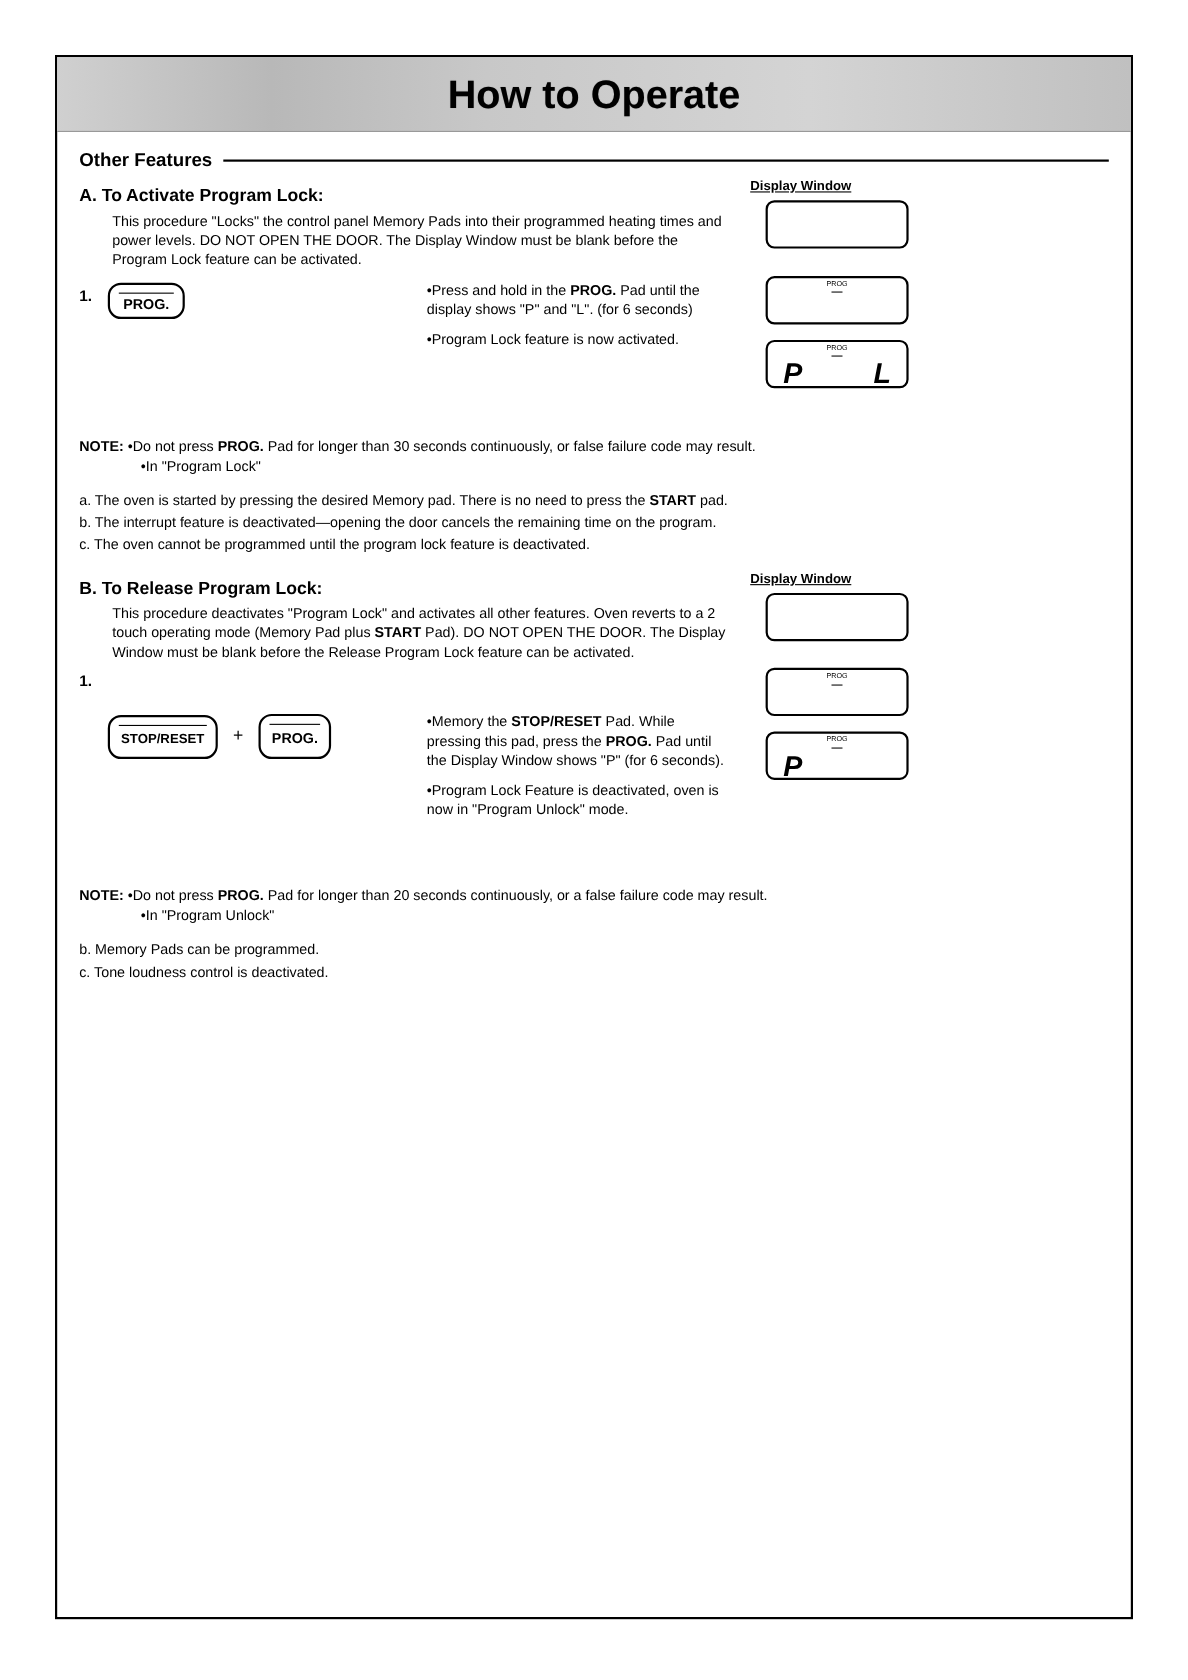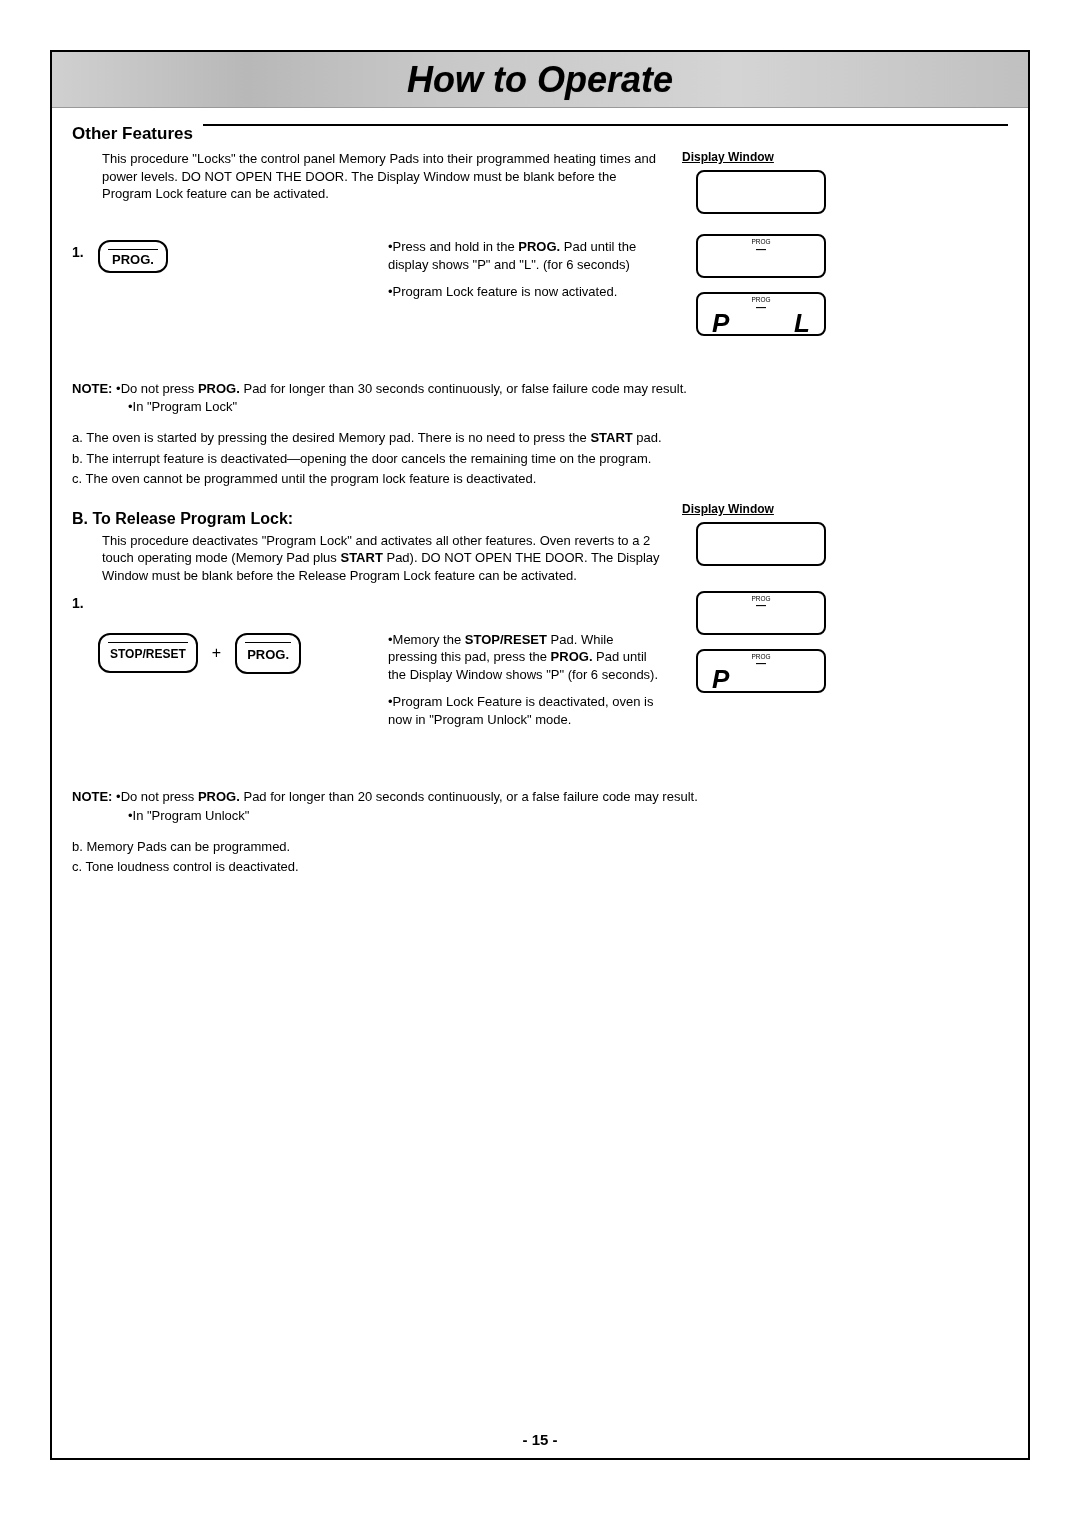--- a/index.html
+++ b/index.html
@@ -24,7 +24,7 @@
   }
   .title-bar {
     width: 100%;
-    height: 56px;
+    height: 68px;
     background: linear-gradient(90deg, #d0d0d0 0%, #b8b8b8 20%, #c8c8c8 40%, #d4d4d4 70%, #c0c0c0 100%);
     background-color: #c0c0c0;
     display: flex;
@@ -32,7 +32,6 @@
     justify-content: center;
     position: relative;
     border-bottom: 1px solid #999;
-    font-style: italic;
   }
   .title-bar .title {
     font-size: 36px;

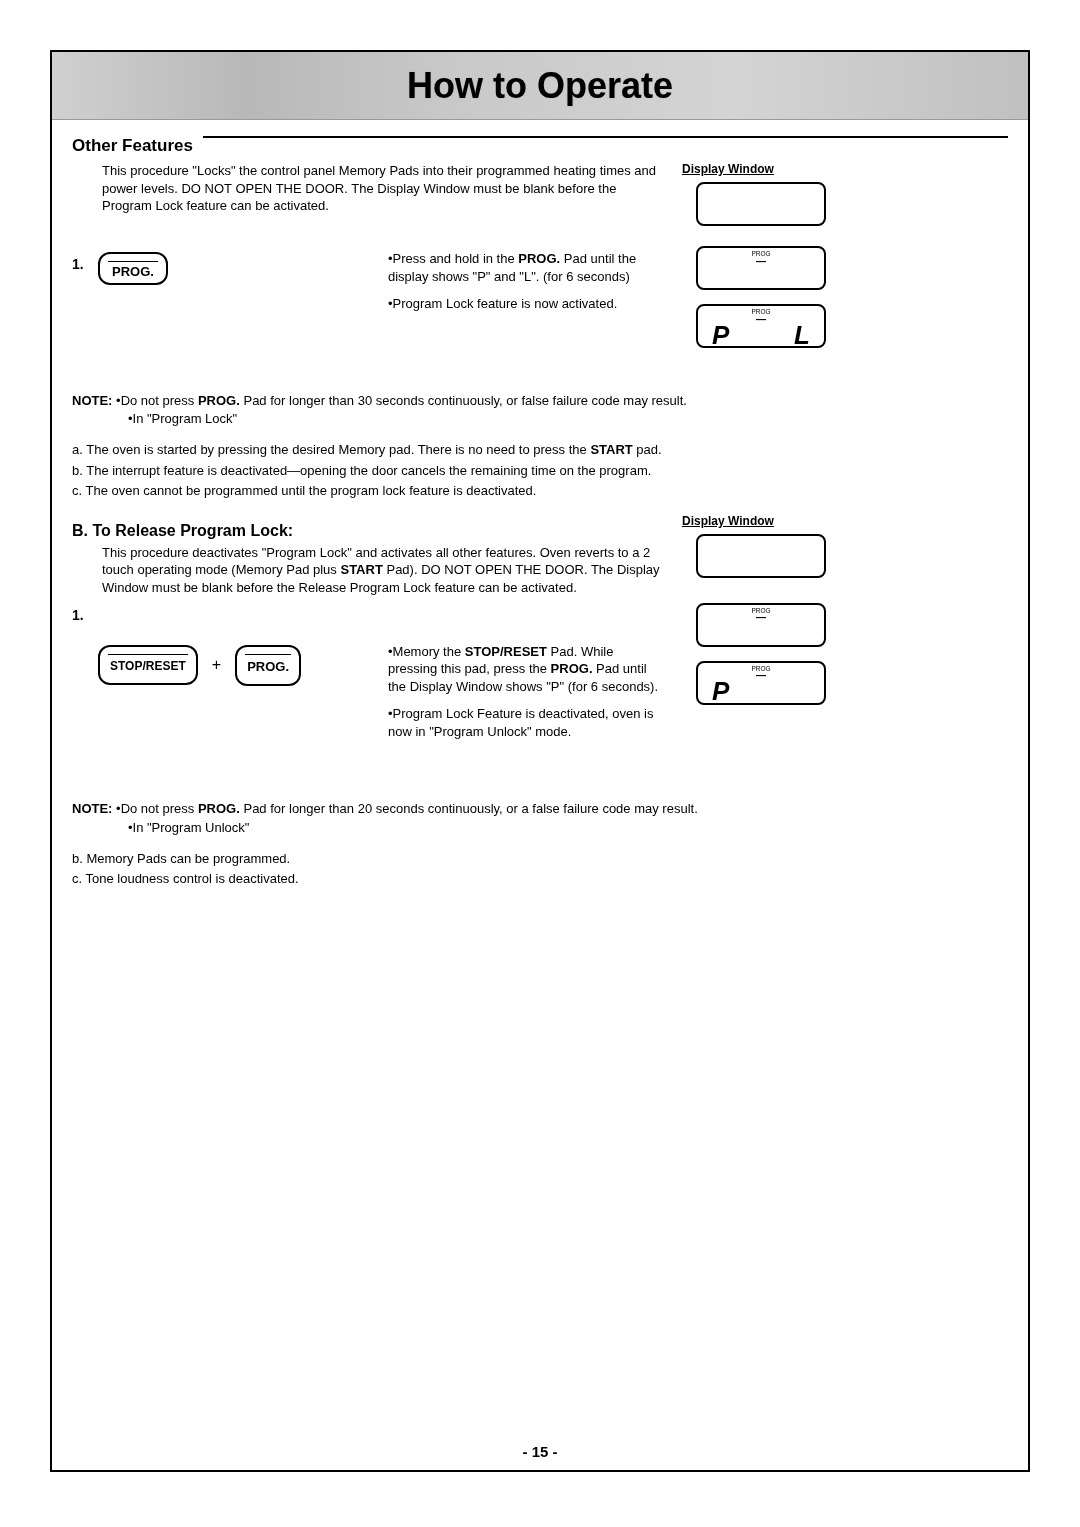--- a/index.html
+++ b/index.html
@@ -48,6 +48,7 @@
     font-size: 17px;
     font-weight: bold;
     display: flex;
+    align-items: center;
     margin-bottom: 6px;
   }
   .section-hdr .dashline {

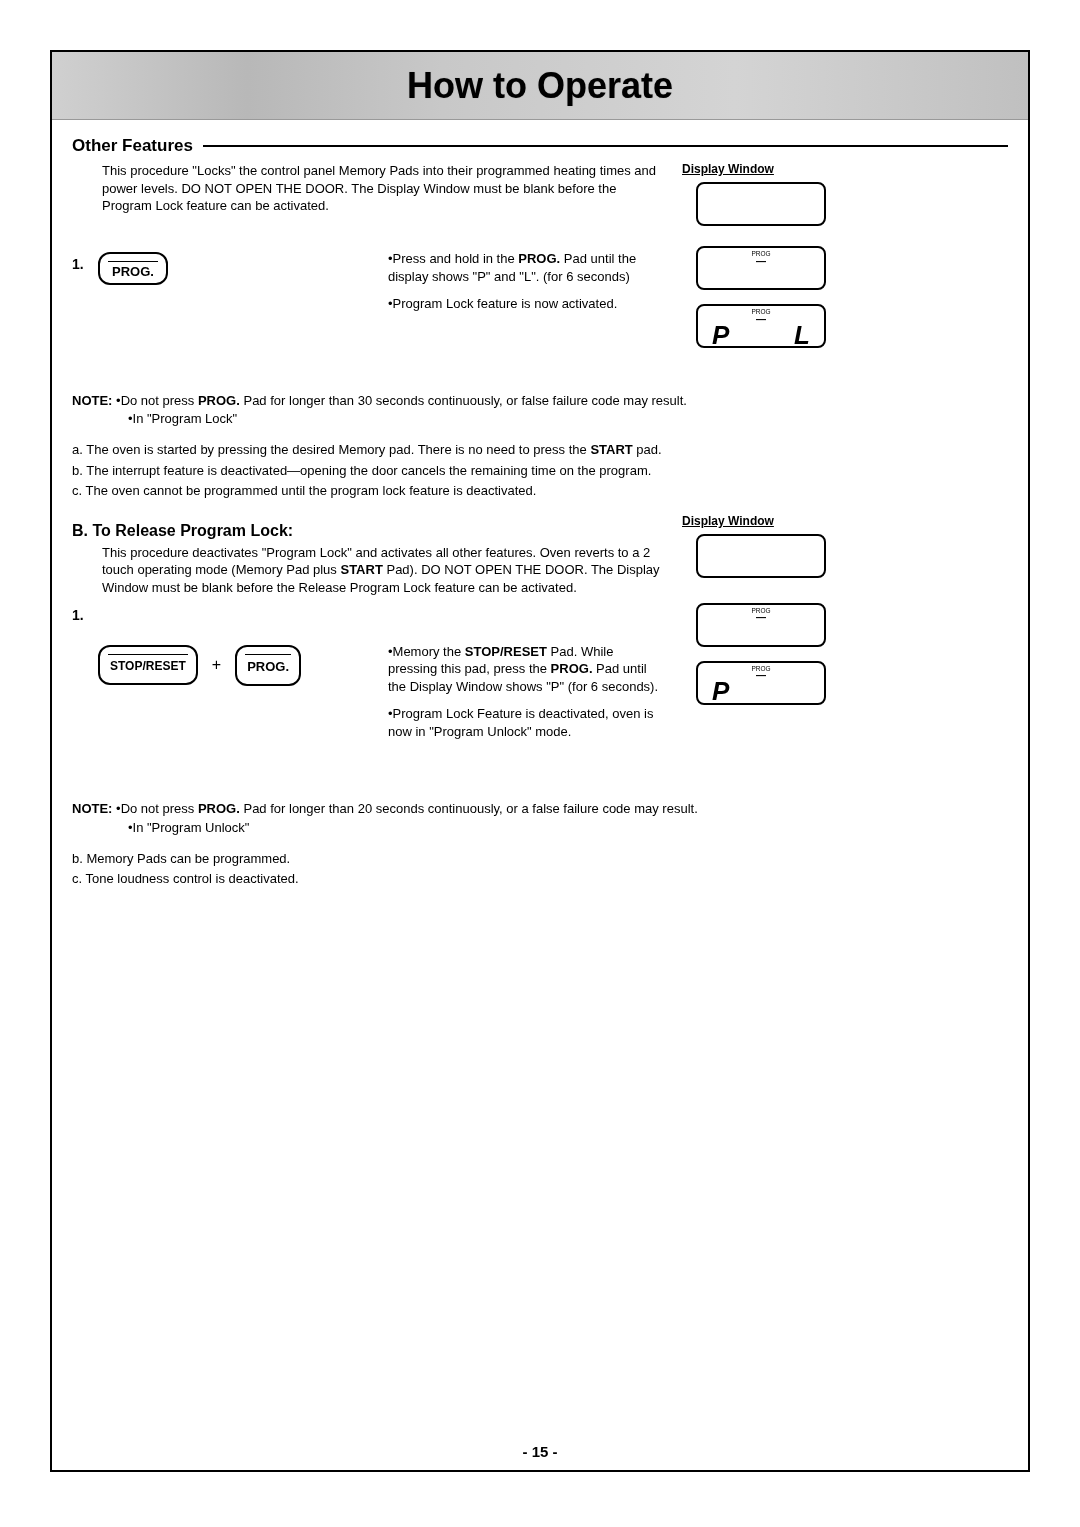--- a/index.html
+++ b/index.html
@@ -204,6 +204,7 @@
 
       <div class="row">
         <div class="col-left">
+          <div class="sub-hdr">A. To Activate Program Lock:</div>
           <div class="body-text" style="margin-left:30px;">This procedure "Locks" the control panel Memory Pads into their programmed heating times and power levels. DO NOT OPEN THE DOOR. The Display Window must be blank before the Program Lock feature can be activated.</div>
         </div>
         <div class="col-right">

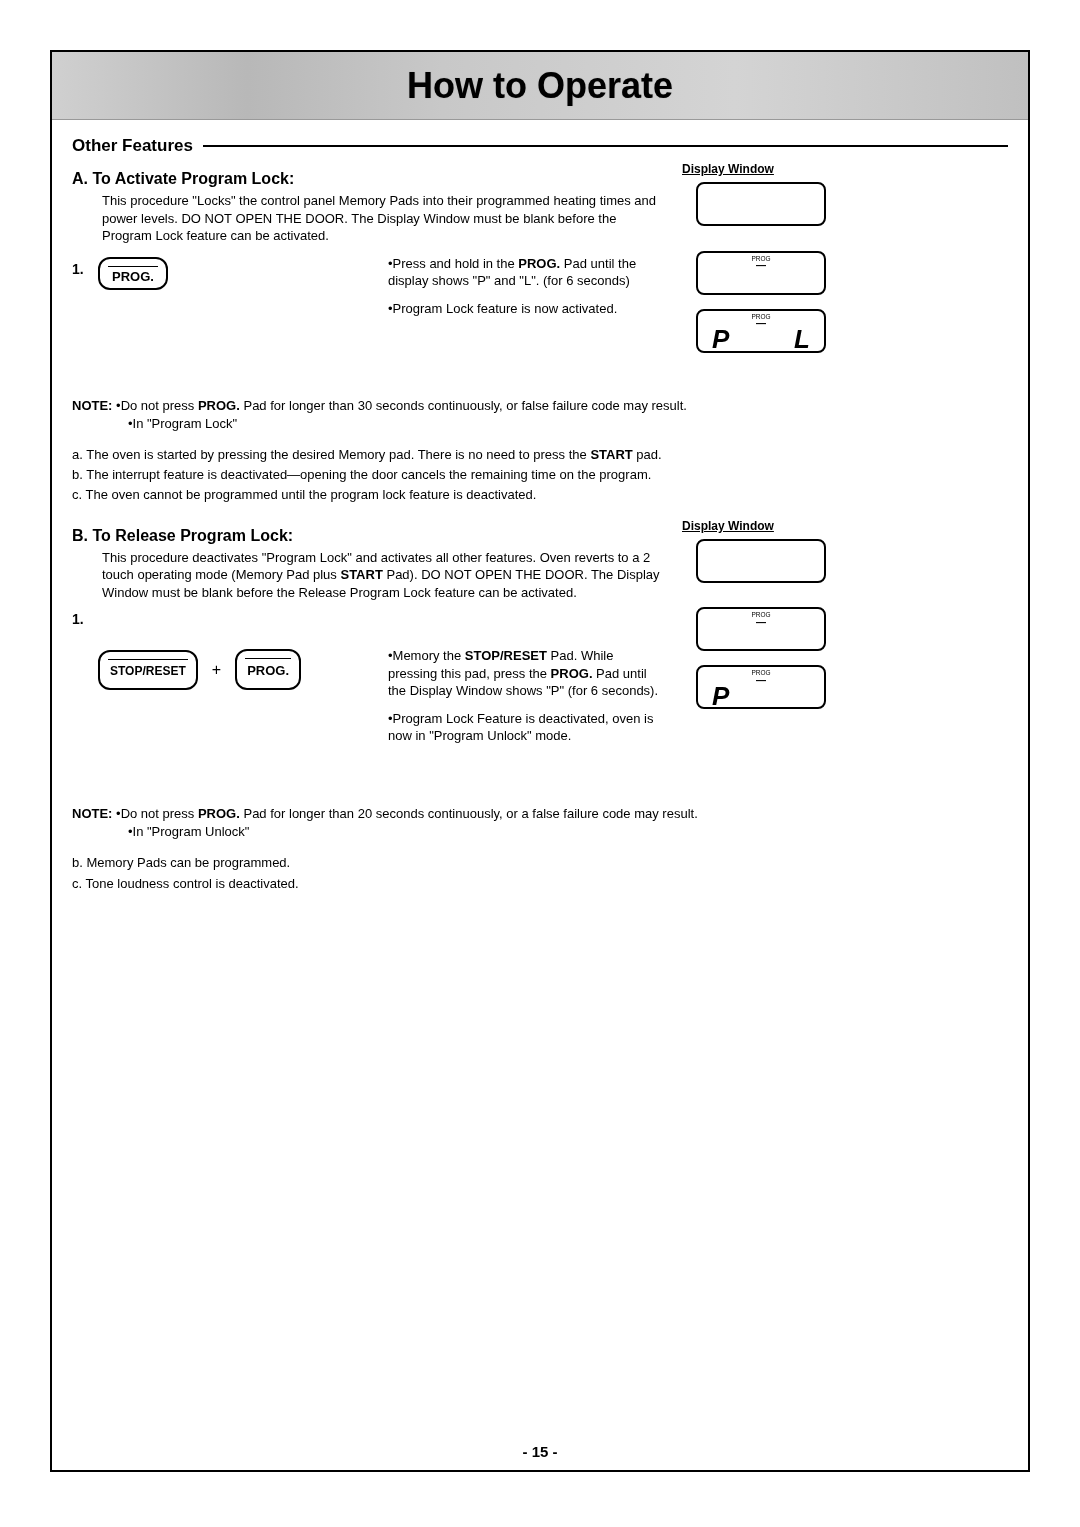--- a/index.html
+++ b/index.html
@@ -333,7 +333,6 @@
         </ul>
       </div>
 
-      <div class="page-num">- 15 -</div>
     </div>
 
   </div>

